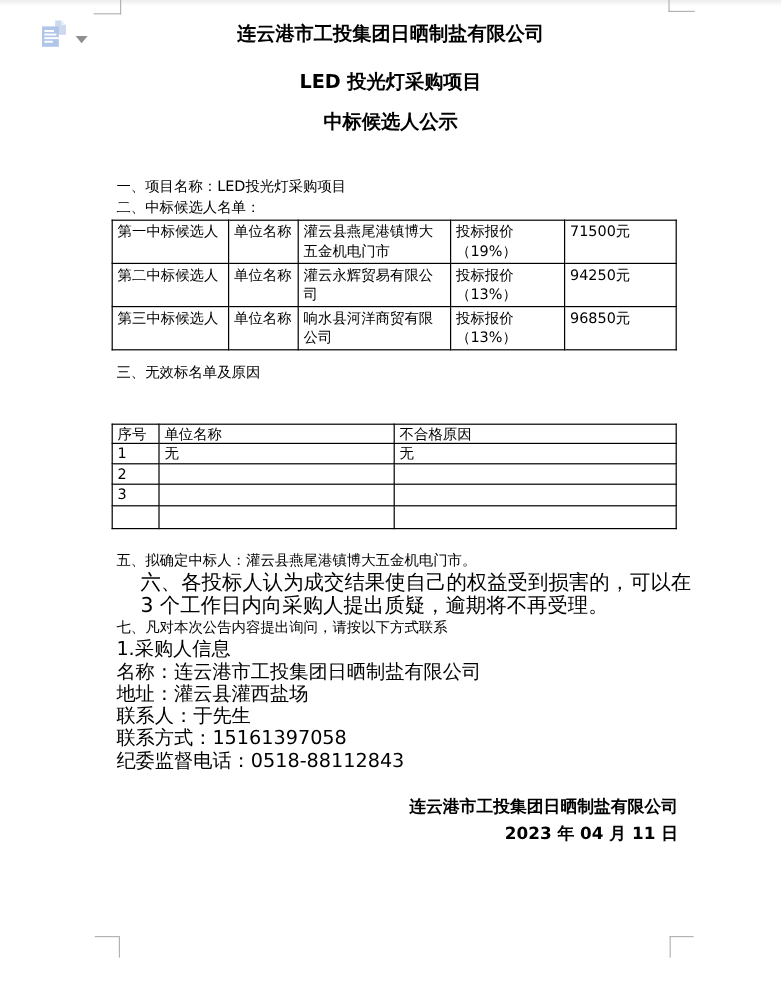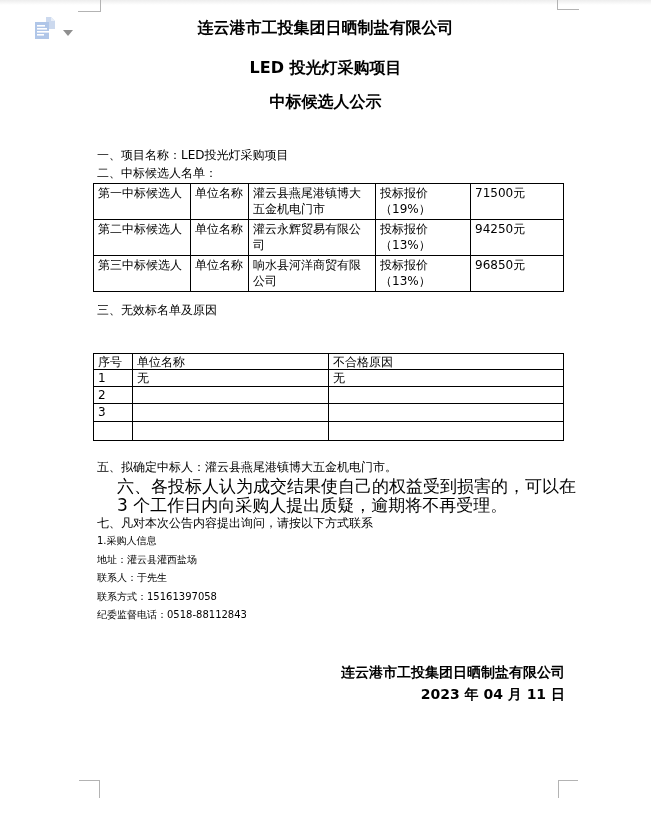--- a/index.html
+++ b/index.html
@@ -77,7 +77,7 @@
   }
   .contact-block {
     position:absolute; left:97px; top:532px;
-    font-size:10px; line-height:18.5px;
+    font-size:16px; line-height:18.5px;
   }
   .footer-line {
     position:absolute; right:86px;

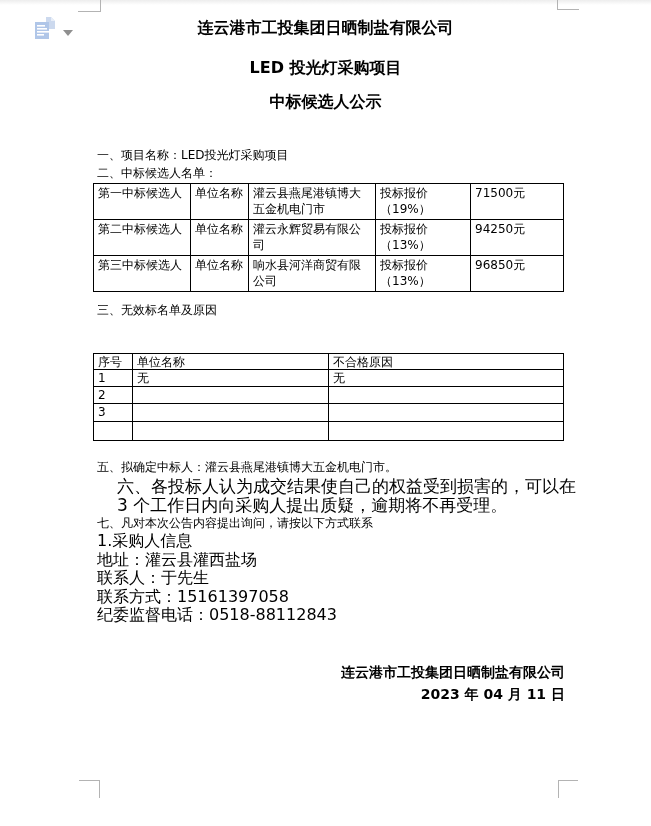--- a/index.html
+++ b/index.html
@@ -195,6 +195,7 @@
 
   <div class="contact-block">
     <div>1.采购人信息</div>
+    <div>名称：连云港市工投集团日晒制盐有限公司</div>
     <div>地址：灌云县灌西盐场</div>
     <div>联系人：于先生</div>
     <div>联系方式：15161397058</div>

